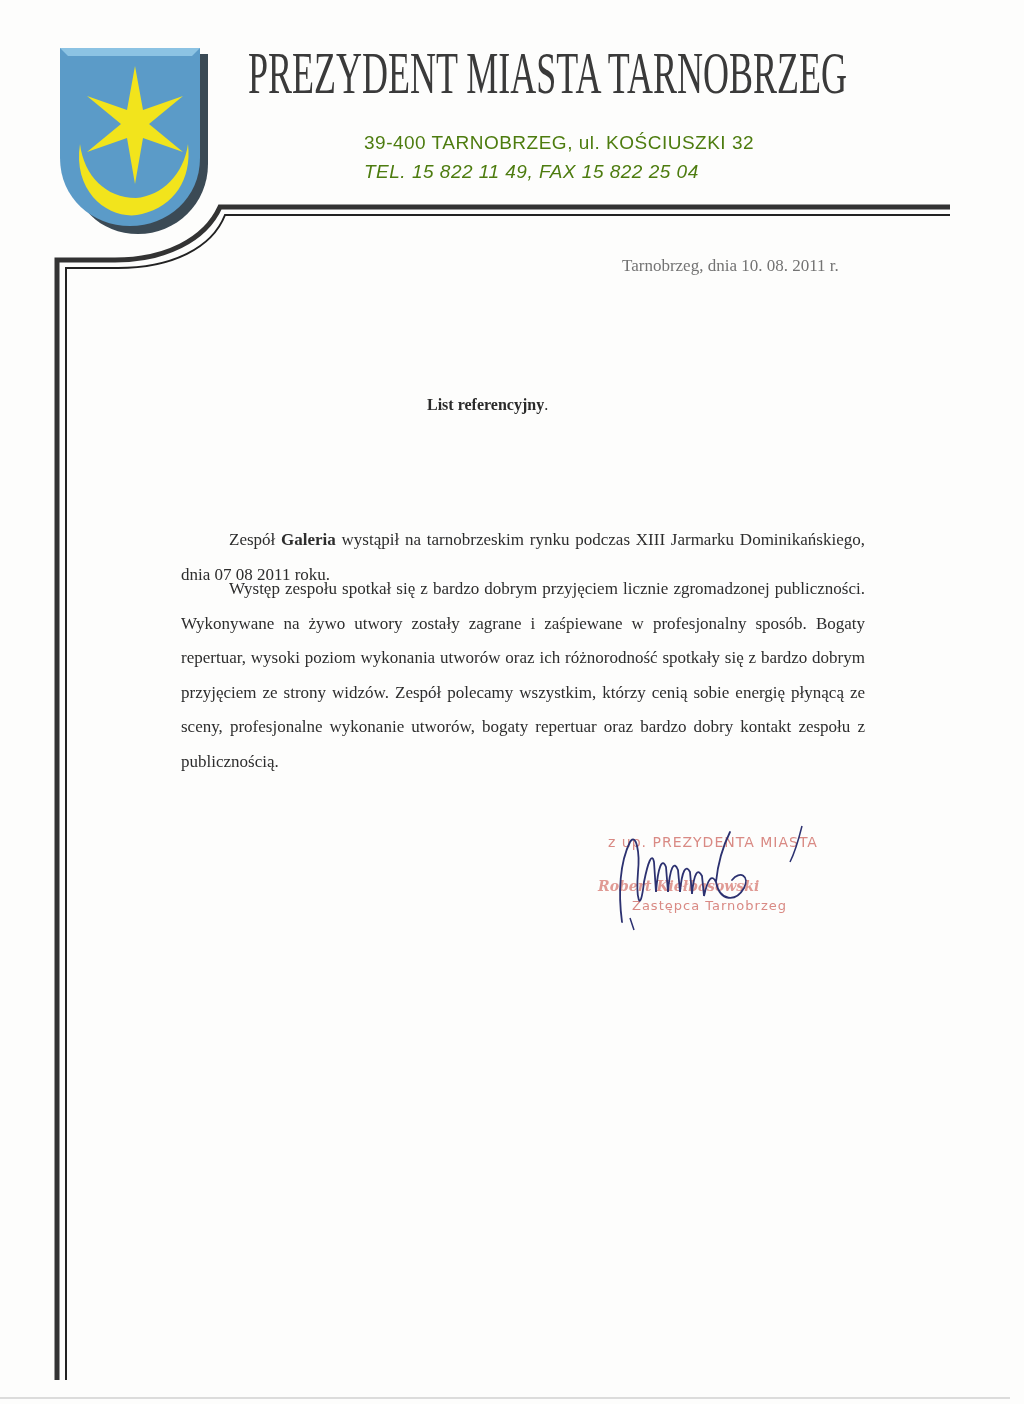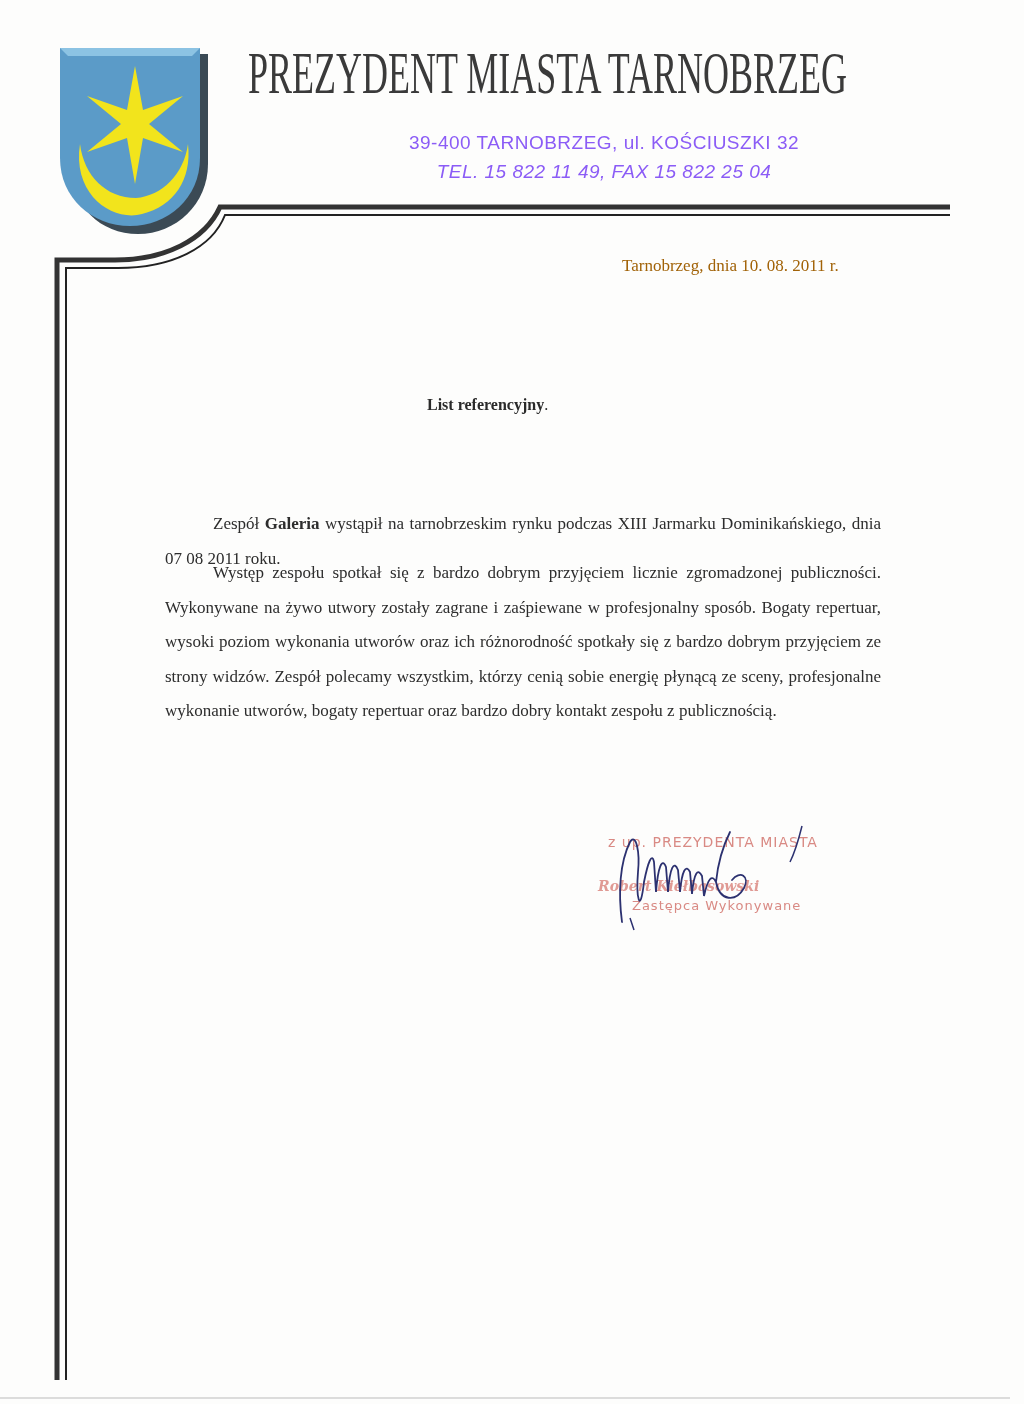--- a/index.html
+++ b/index.html
@@ -21,9 +21,9 @@
     white-space: nowrap; width: 1200px;
   }
   .addr {
-    left: 354px; width: 500px; text-align: center;
+    left: 364px; width: 500px; 
     font-family: "Liberation Sans", sans-serif;
-    color: #8b5cf6; font-size: 19px; letter-spacing: 0.5px;
+    color: #4d7c0f; font-size: 19px; letter-spacing: 0.5px;
     white-space: nowrap;
   }
   #addr1 { top: 132px; }

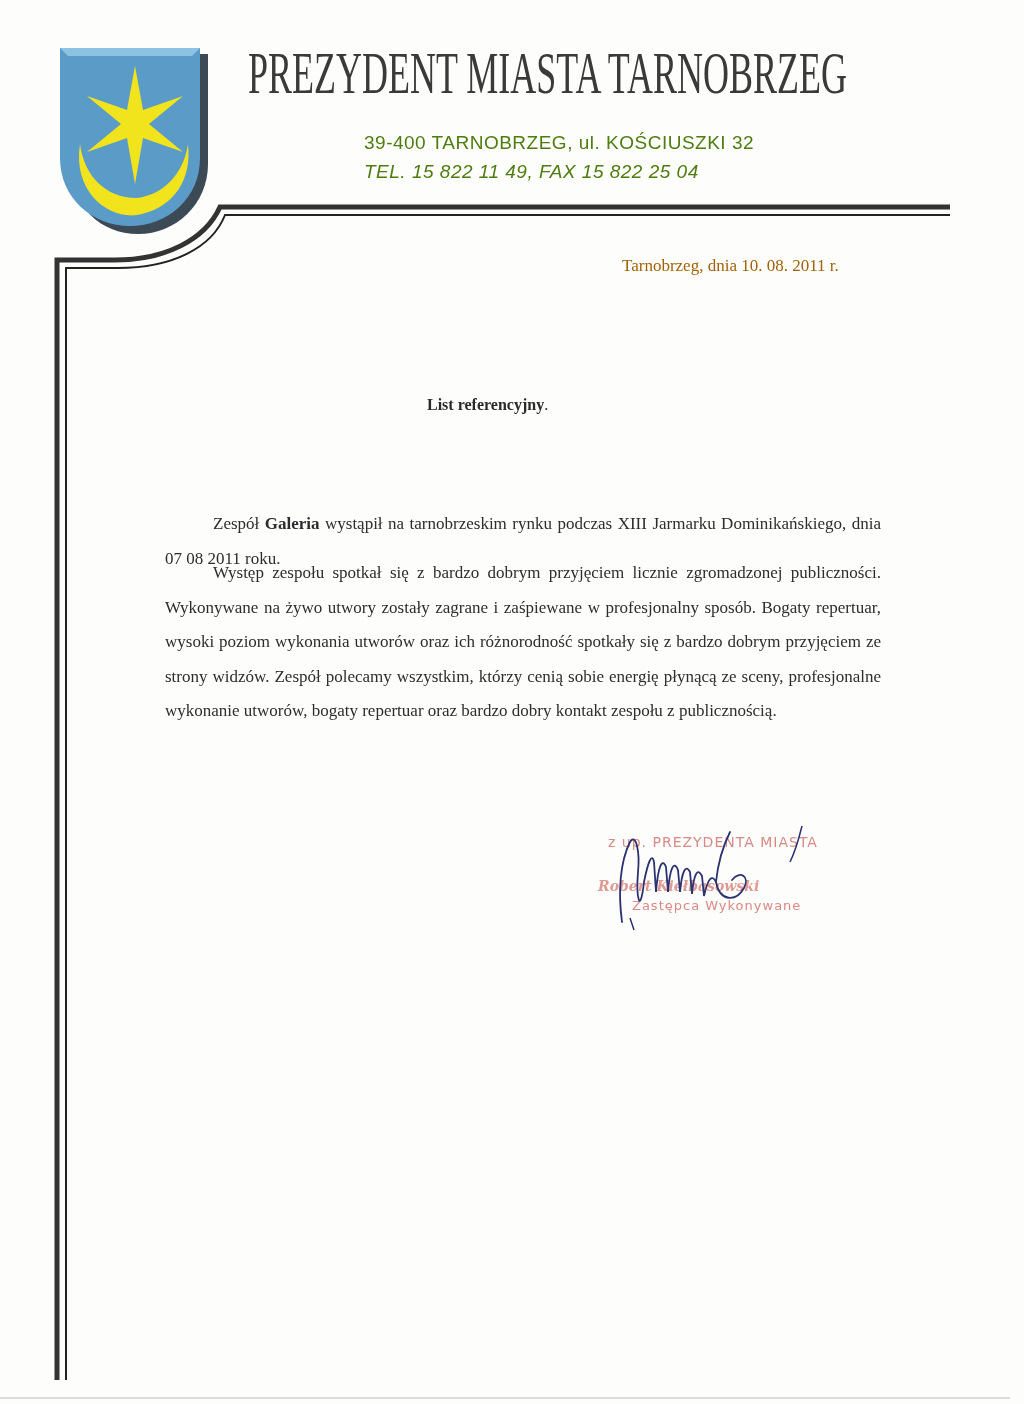--- a/index.html
+++ b/index.html
@@ -28,7 +28,7 @@
   }
   #addr1 { top: 132px; }
   #addr2 { top: 161px; font-style: italic; }
-  .date { left: 622px; top: 256px; font-size: 17px; color: #a16207; white-space: nowrap; }
+  .date { left: 622px; top: 256px; font-size: 17px; color: #737373; white-space: nowrap; }
   .subject { left: 427px; top: 396px; font-size: 16px; color: #2a2a2a; }
   .subject b { font-weight: bold; margin-top: 23px; }
   .body-text {

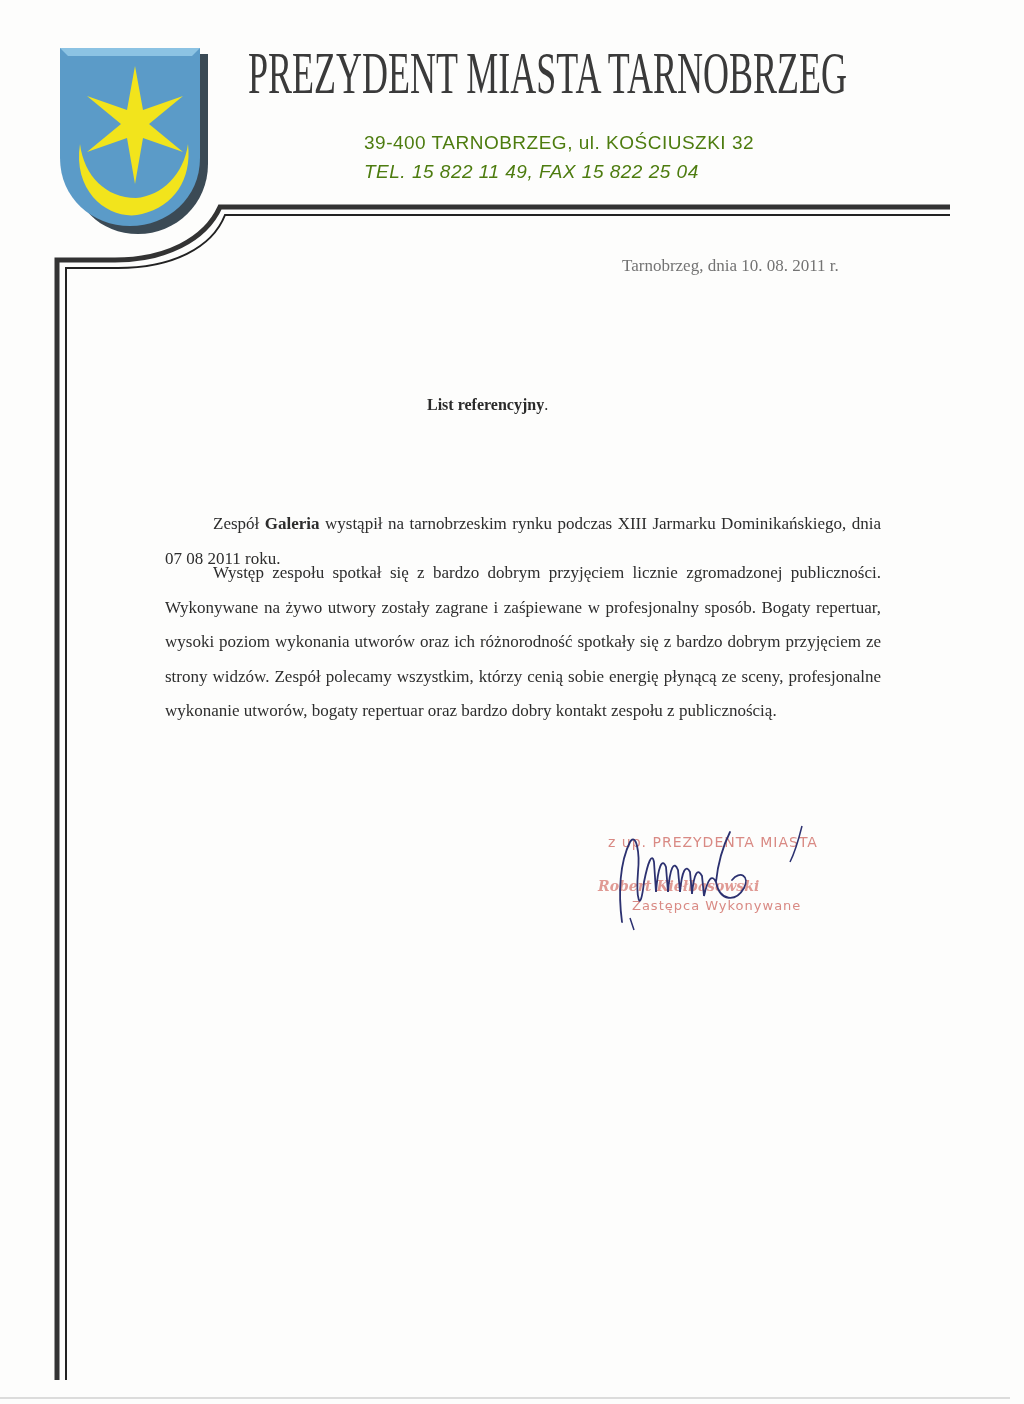--- a/index.html
+++ b/index.html
@@ -35,7 +35,7 @@
     left: 165px; width: 716px; font-size: 17px; line-height: 34.5px;
     text-align: justify; color: #2d2d2d;
   }
-  .body-text p { margin: 0; text-indent: 48px; }
+  .body-text p { margin: 16px; text-indent: 48px; }
   #para1 { top: 507px; }
   #para2 { top: 556px; }
   .stamp {

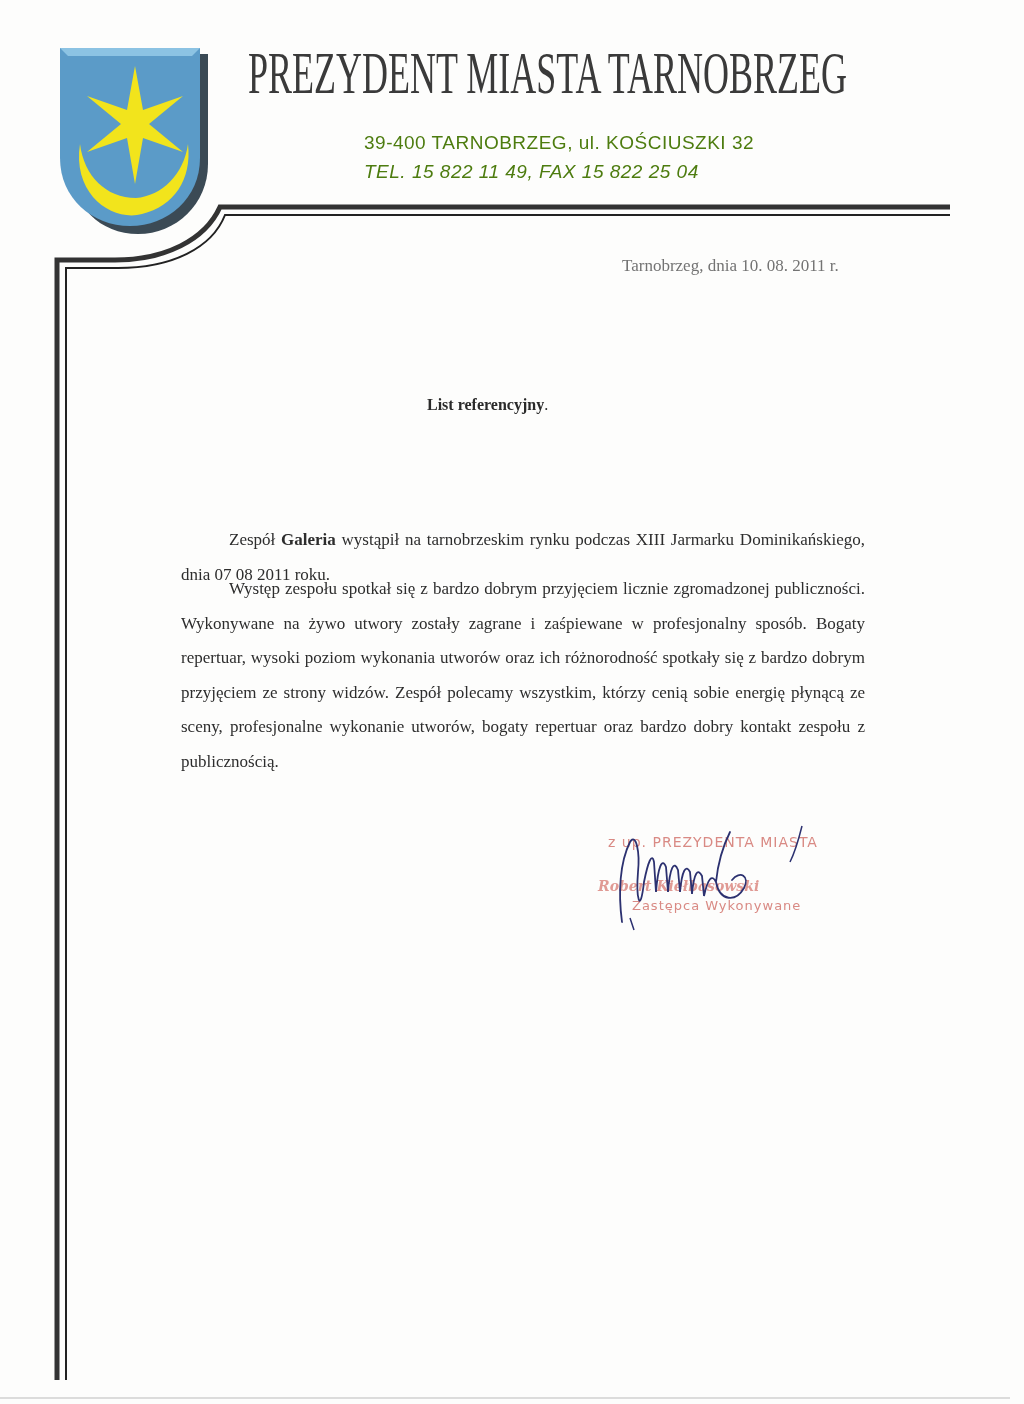--- a/index.html
+++ b/index.html
@@ -91,7 +91,7 @@
 
 <div id="stamp1" class="abs stamp">z up. PREZYDENTA MIASTA</div>
 <div id="stamp2" class="abs stamp">Robert Kiełbasowski</div>
-<div id="stamp3" class="abs stamp">Zastępca Wykonywane</div>
+<div id="stamp3" class="abs stamp">Zastępca Tarnobrzeg</div>
 
 <svg id="signature" class="abs" viewBox="0 0 230 110">
   <path d="M22 100 C18 70 20 40 30 20 C36 10 40 30 38 50 C36 75 40 95 44 60 C48 40 52 30 54 40 L56 70 C58 45 62 35 66 45 L68 70 C70 45 74 38 78 48 L80 70 C82 48 86 42 90 50 L92 72 C94 50 98 46 102 54 L104 74 C108 56 112 52 116 60 C118 40 124 22 130 10 M116 60 C120 80 136 80 144 66 C150 54 140 48 132 58" fill="none" stroke="#2c3170" stroke-width="1.8" stroke-linecap="round"></path>

